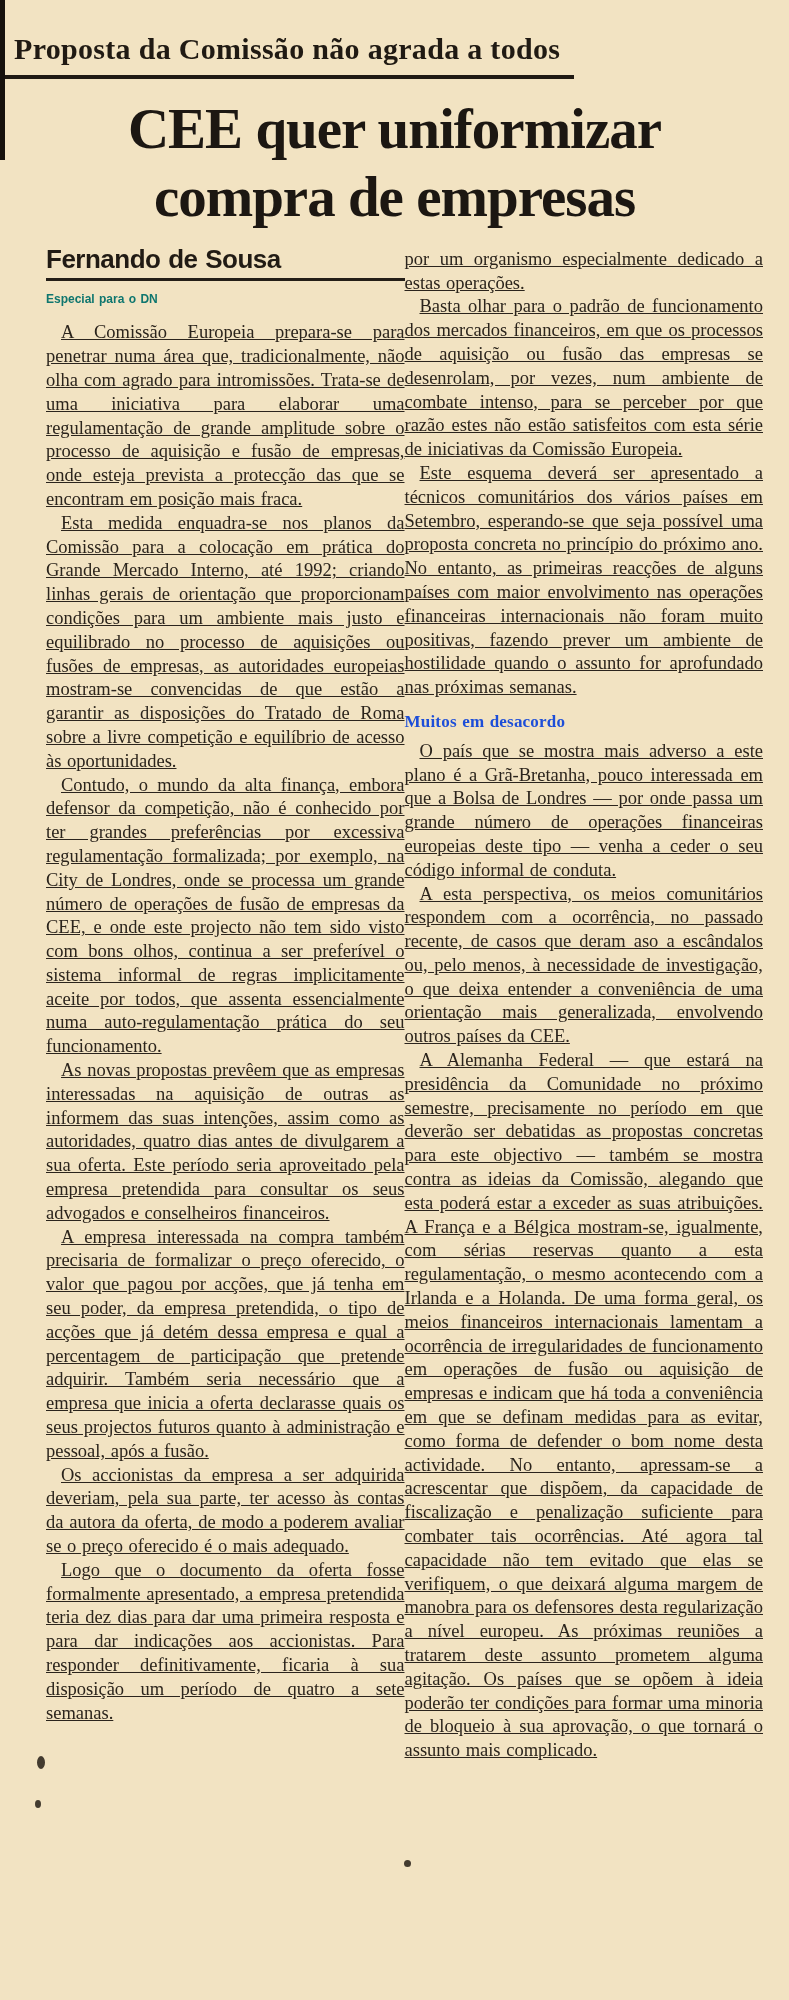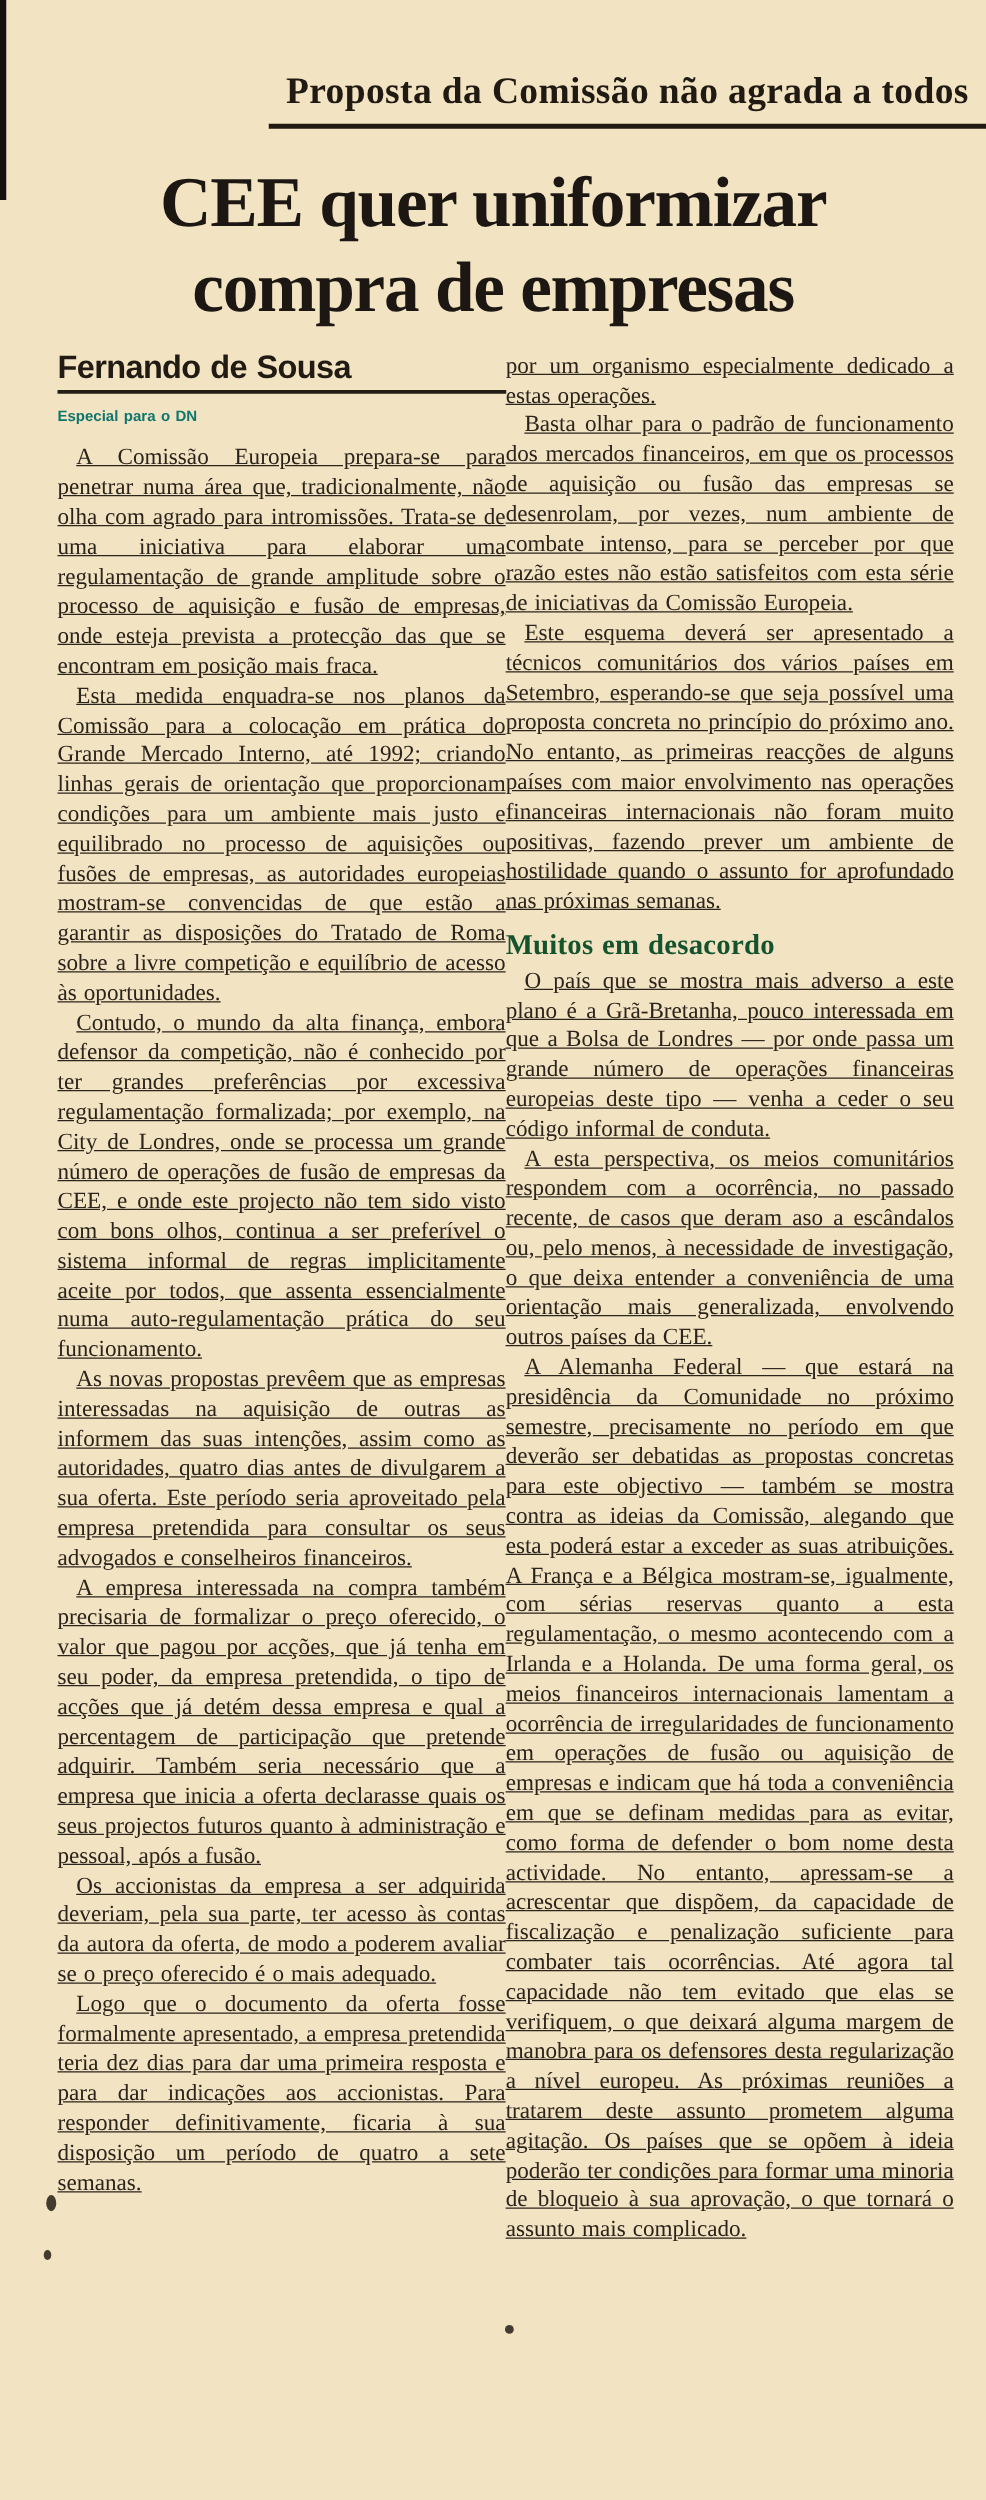--- a/index.html
+++ b/index.html
@@ -32,8 +32,8 @@
     opacity: .85;
   }
   .kicker-wrap {
-    text-align: right;
-    padding-top: 56px;
+    text-align: left;
+    padding-top: 32px;
   }
   .kicker {
     display: inline-block;

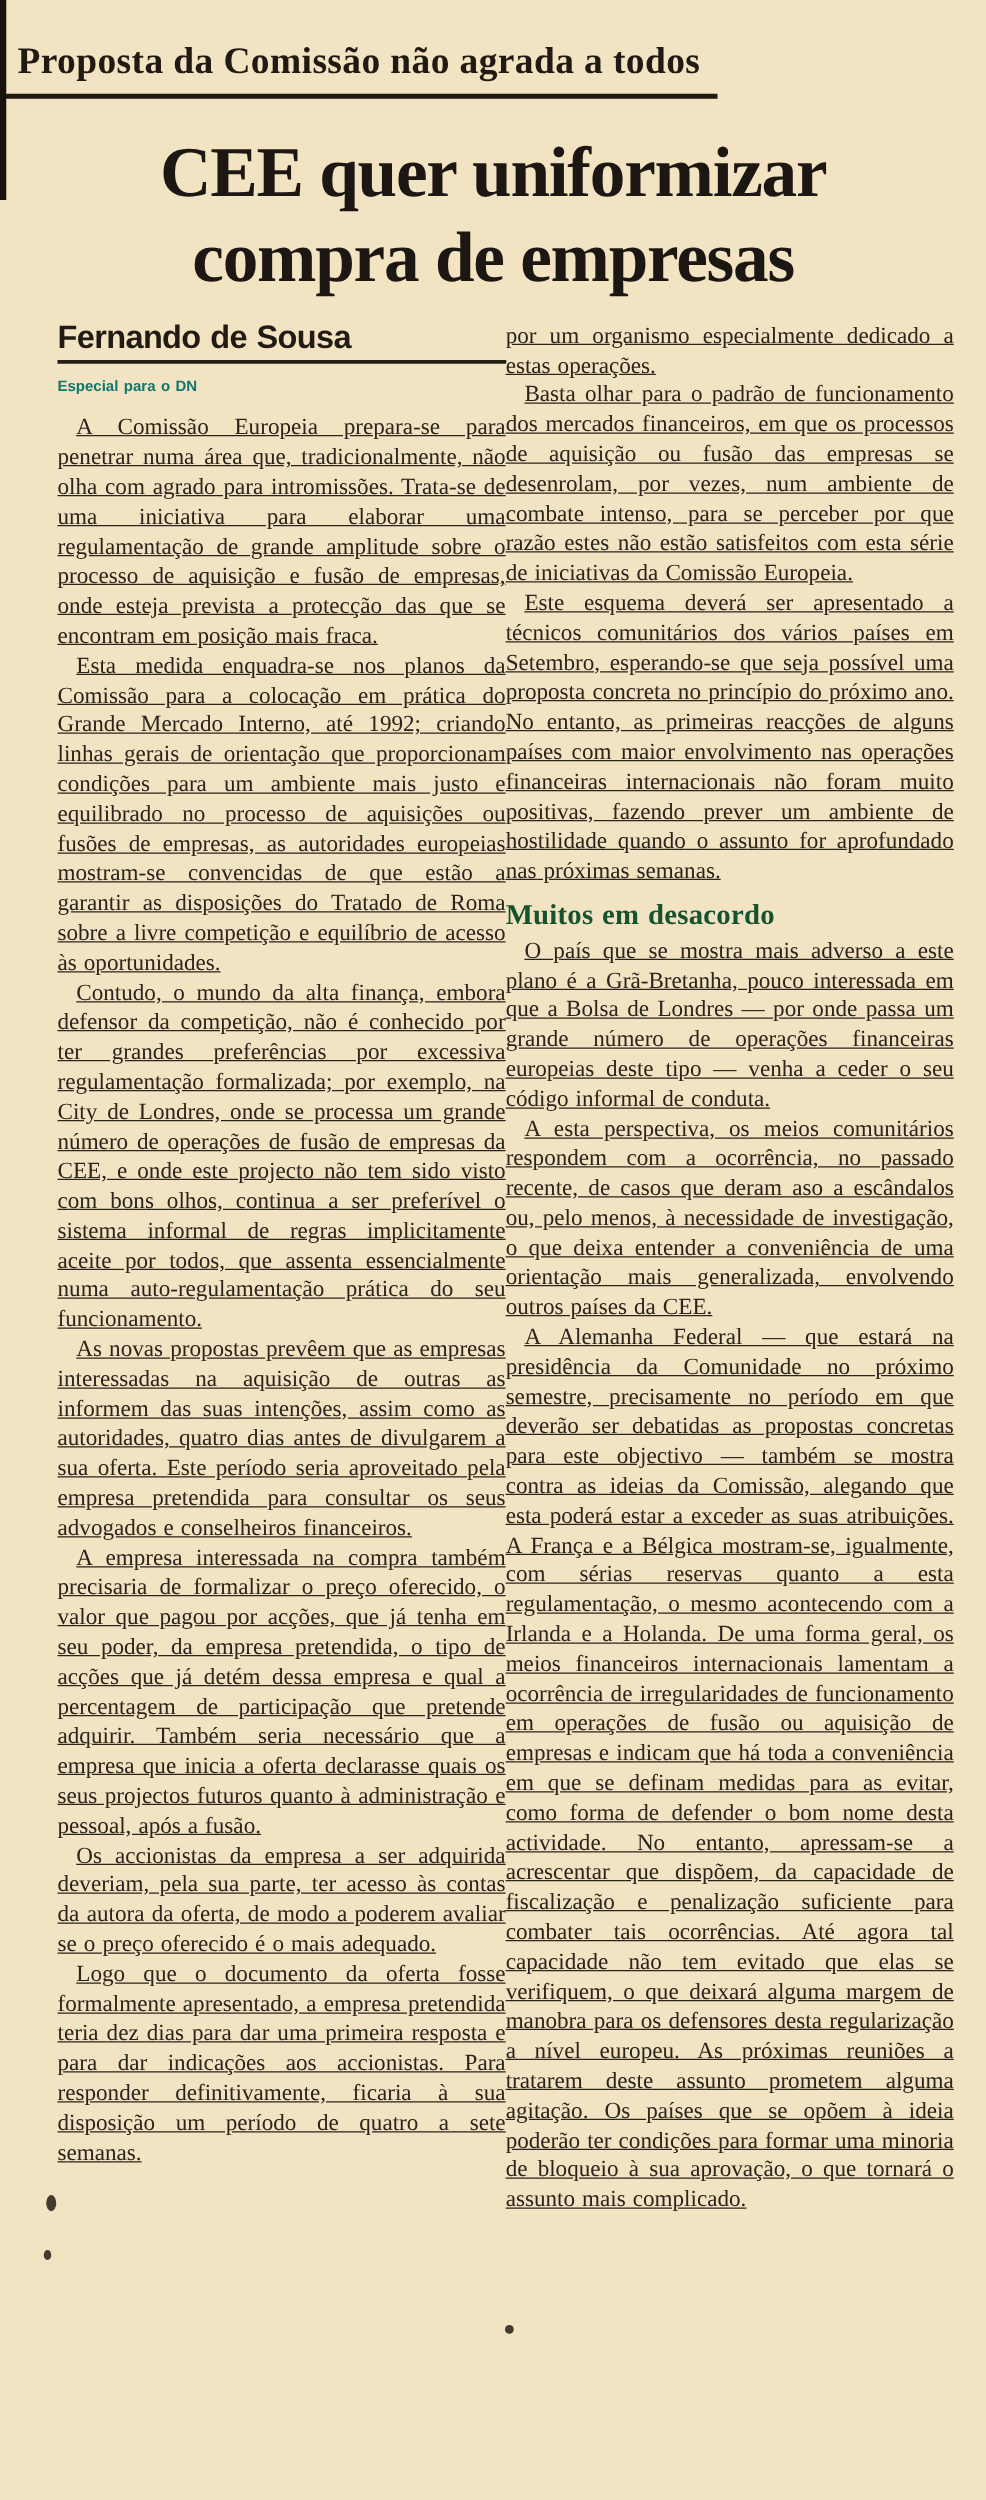--- a/index.html
+++ b/index.html
@@ -46,7 +46,7 @@
     padding: 0 14px 9px 14px;
   }
   .headline {
-    margin: 26px 30px 0 30px;
+    margin: 16px 30px 0 30px;
     text-align: center;
     font-size: 57px;
     line-height: 1.2;

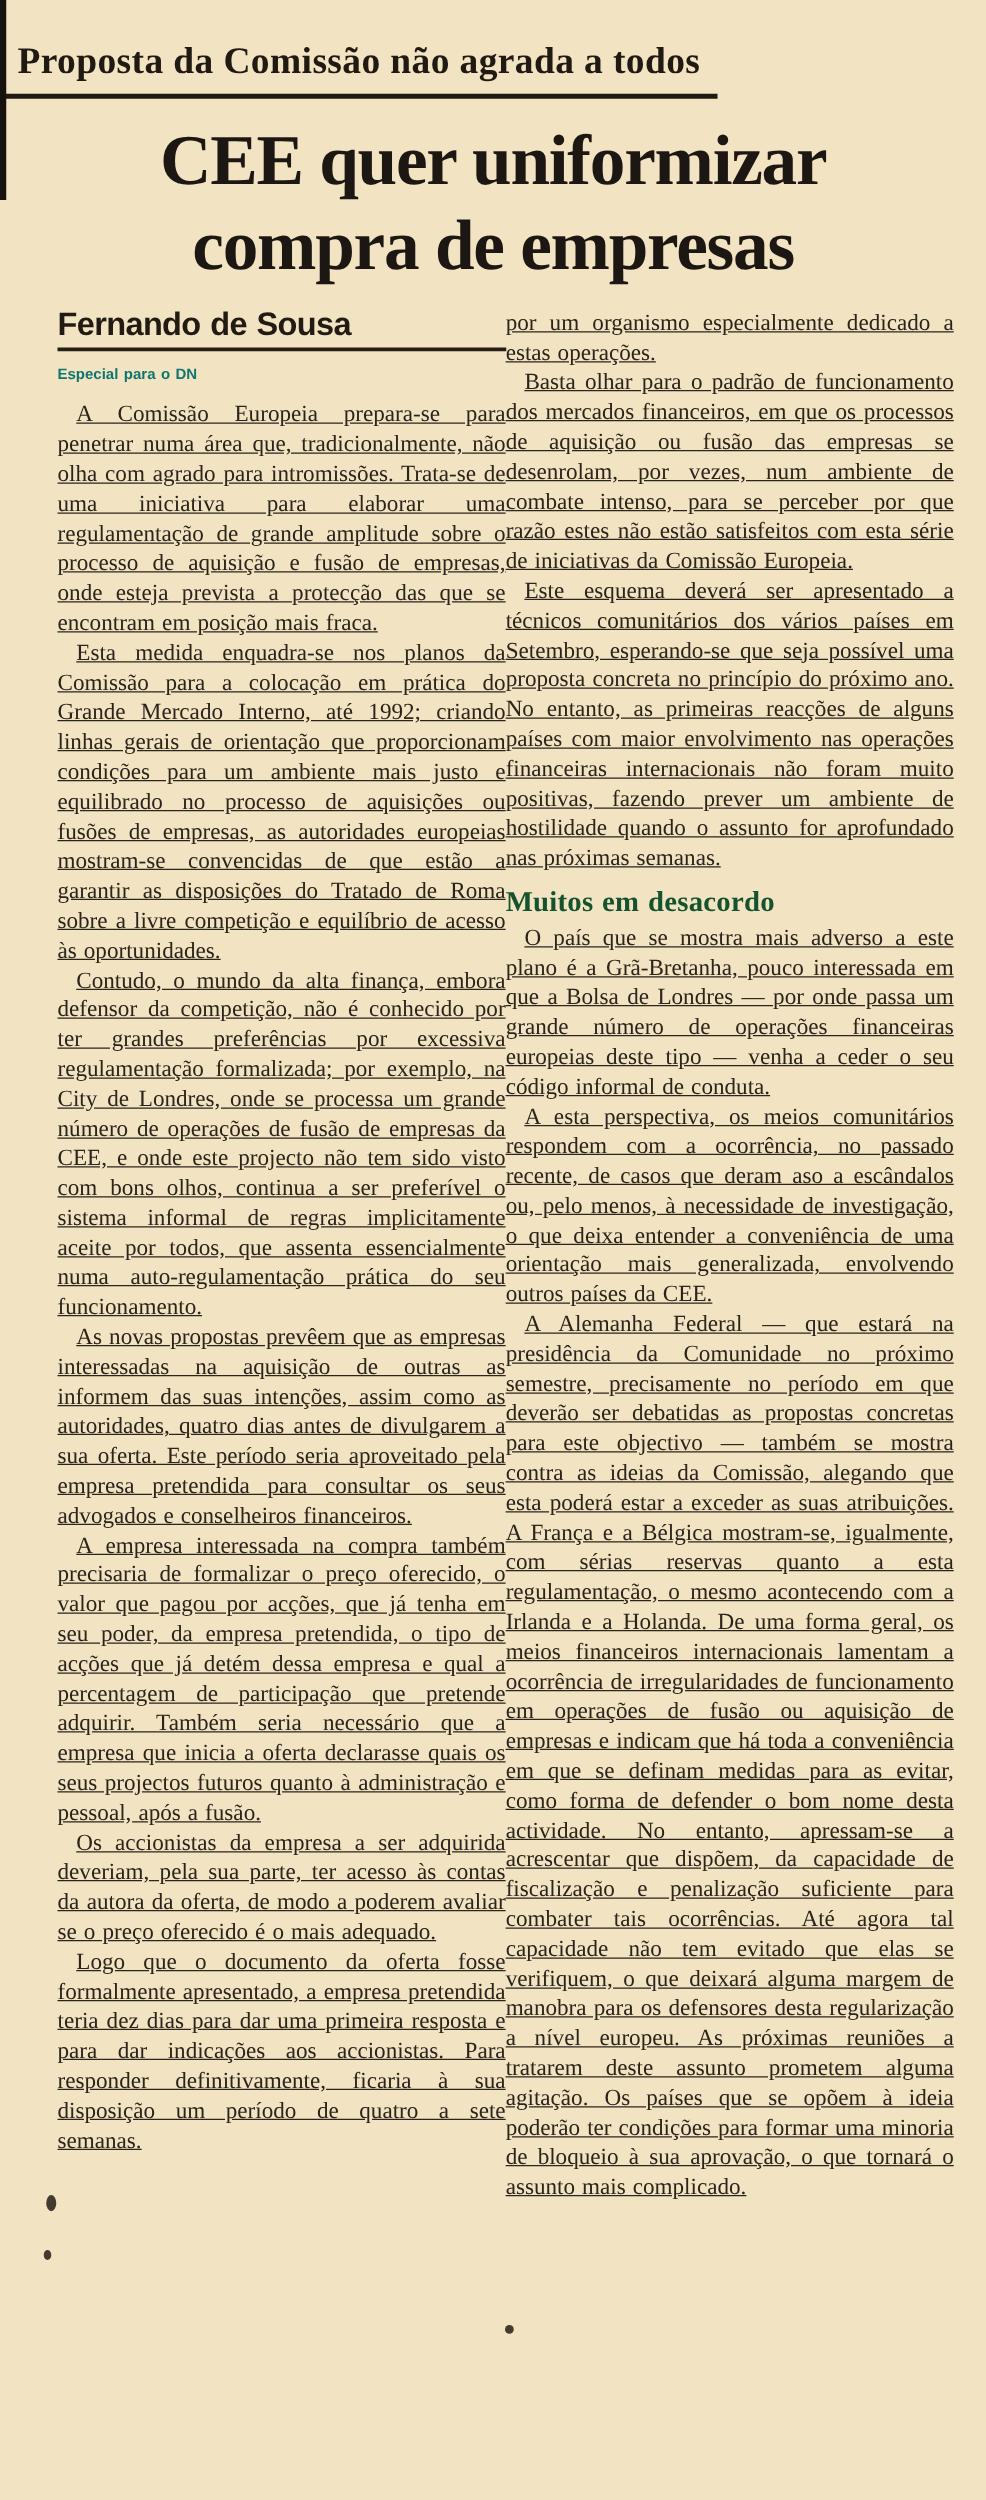--- a/index.html
+++ b/index.html
@@ -96,11 +96,11 @@
   }
   .subhead {
     margin: 10px 0 6px 0;
-    font-size: 23px;
+    font-size: 17px;
     font-weight: bold;
     text-align: left;
     text-indent: 0;
-    color: #14532d;
+    color: #1d4ed8;
     letter-spacing: .2px;
   }
 </style>

